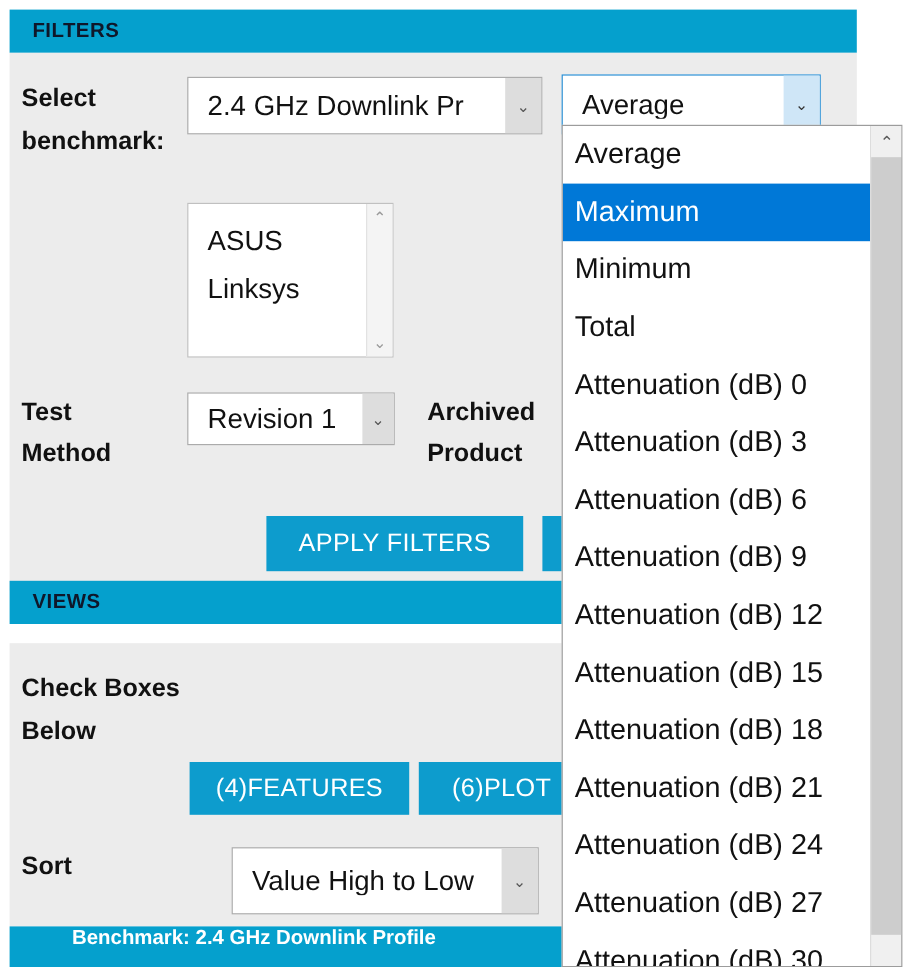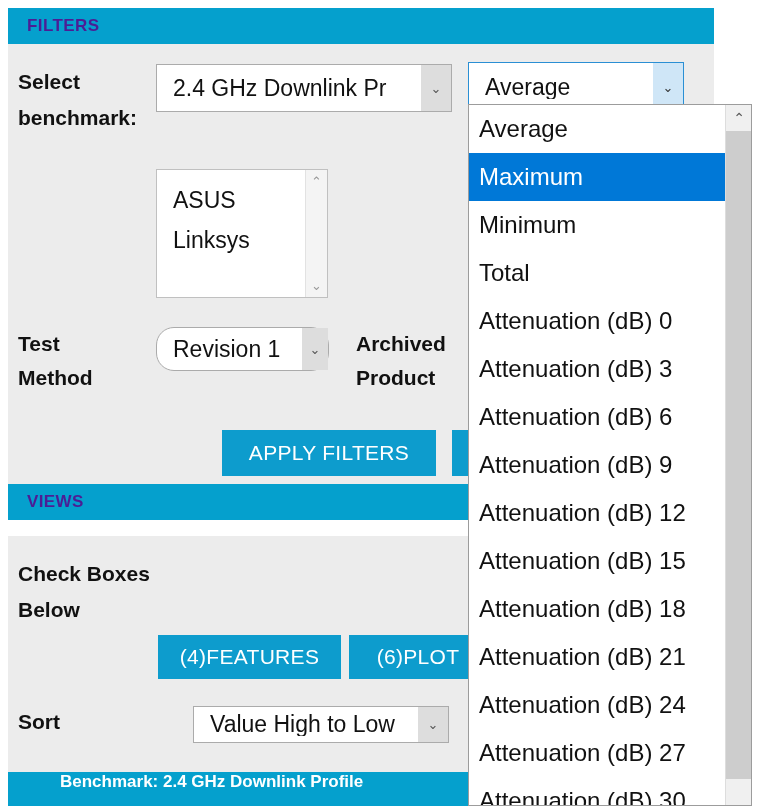--- a/index.html
+++ b/index.html
@@ -17,7 +17,7 @@
   .section-bar {
     position: absolute; left: 8px; width: 706px; height: 36px;
     background: #05a0cd;
-    color: #4c1d95;
+    color: #0f172a;
     font-weight: bold;
     font-size: 17px;
     letter-spacing: .4px;

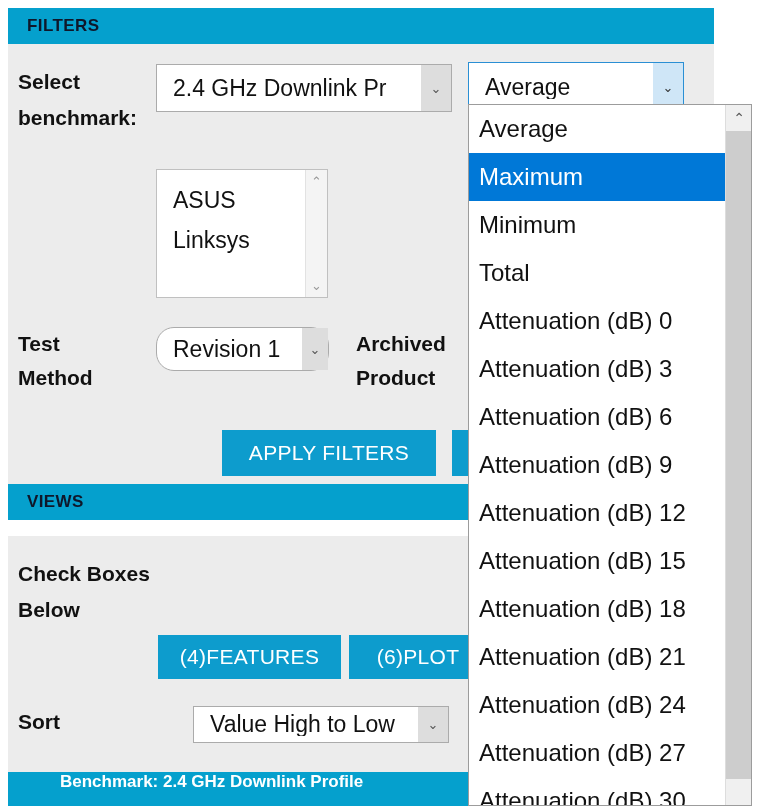--- a/index.html
+++ b/index.html
@@ -170,7 +170,7 @@
 
     <div class="label-bold" style="position:absolute; left:10px; top:283px; width:120px; line-height:34px;">Test Method</div>
 
-    <div class="combo" id="testmethod-combo" style="left:148px; top:283px; width:173px; height:44px;border-radius:18px;">
+    <div class="combo" id="testmethod-combo" style="left:148px; top:283px; width:173px; height:44px;">
       <span class="ctext">Revision 1</span>
       <span class="arrow" style="width:26px;">⌄</span>
     </div>

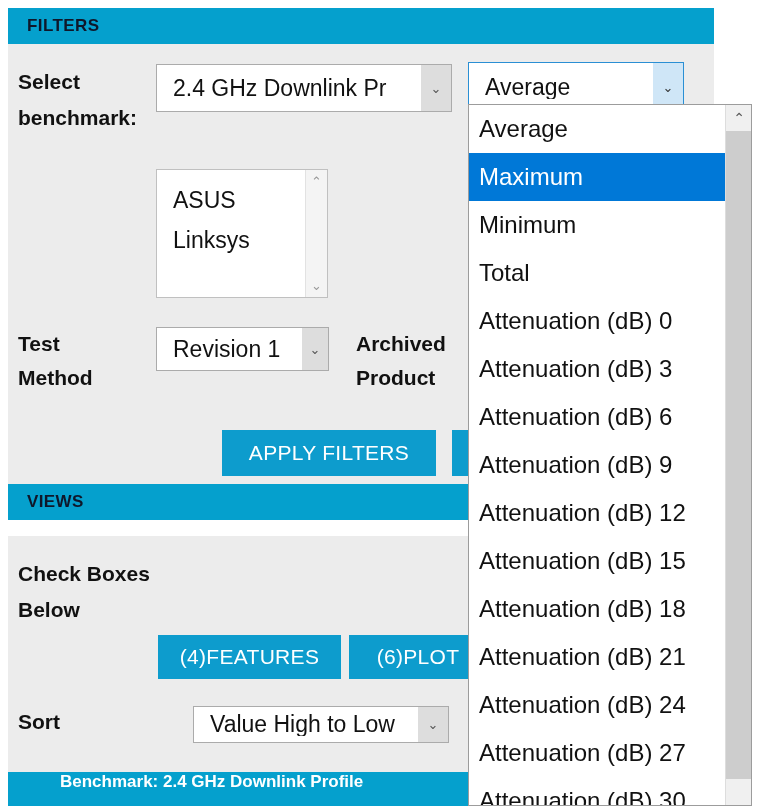--- a/index.html
+++ b/index.html
@@ -196,7 +196,7 @@
 
     <div class="label-bold" style="position:absolute; left:10px; top:168px;">Sort</div>
 
-    <div class="combo" id="sort-combo" style="left:185px; top:170px; width:256px; height:37px;">
+    <div class="combo" id="sort-combo" style="left:185px; top:170px; width:256px; height:56px;">
       <span class="ctext">Value High to Low</span>
       <span class="arrow">⌄</span>
     </div>

